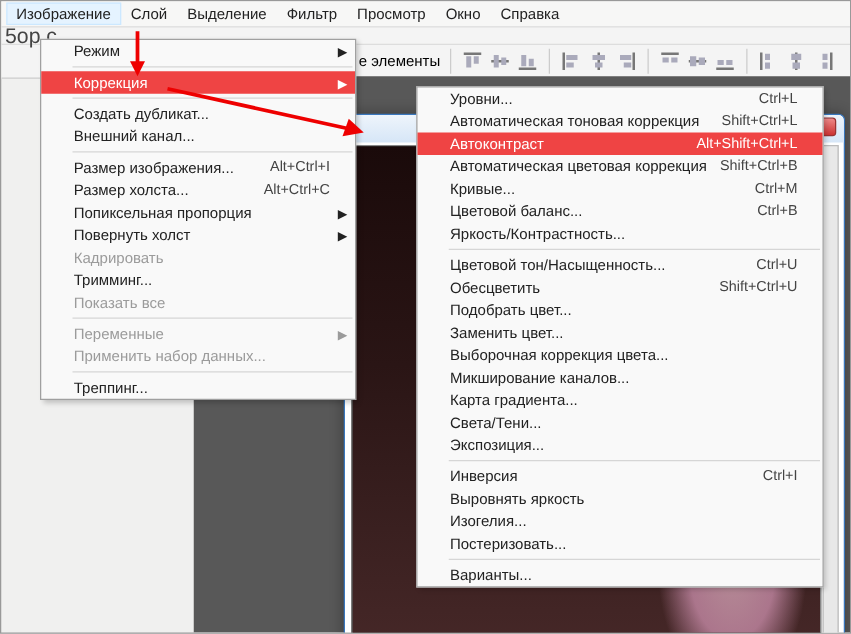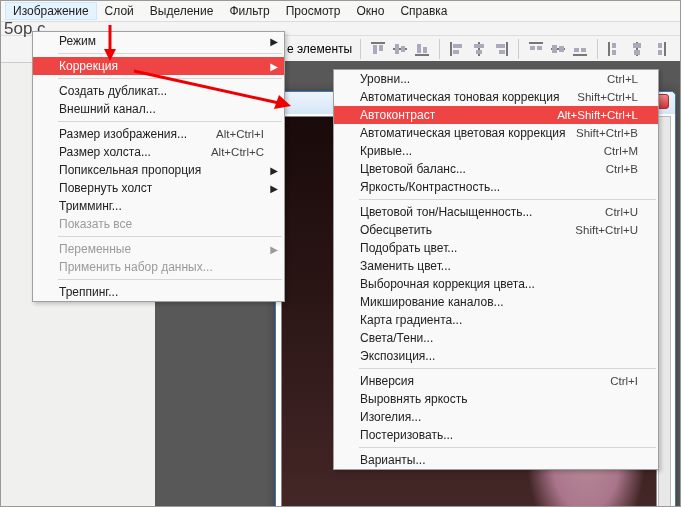--- a/index.html
+++ b/index.html
@@ -187,6 +187,9 @@
       <span class="label">Повернуть холст</span>
       <span class="arrow">▶</span>
     </div>
+  <div class="mrow disabled">
+      <span class="label">Кадрировать</span>
+    </div>
   <div class="mrow">
       <span class="label">Тримминг...</span>
     </div>

